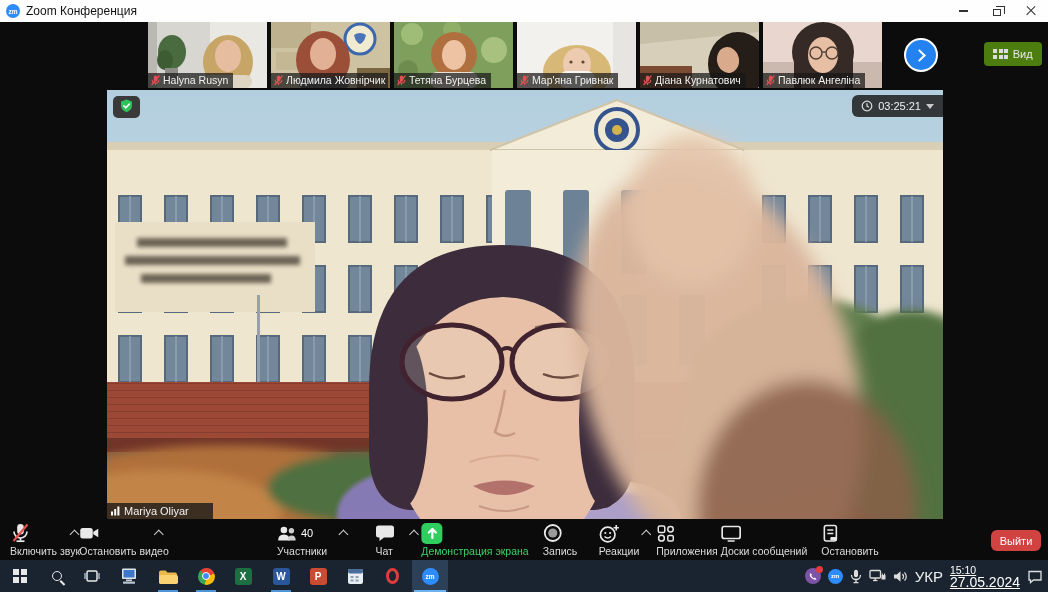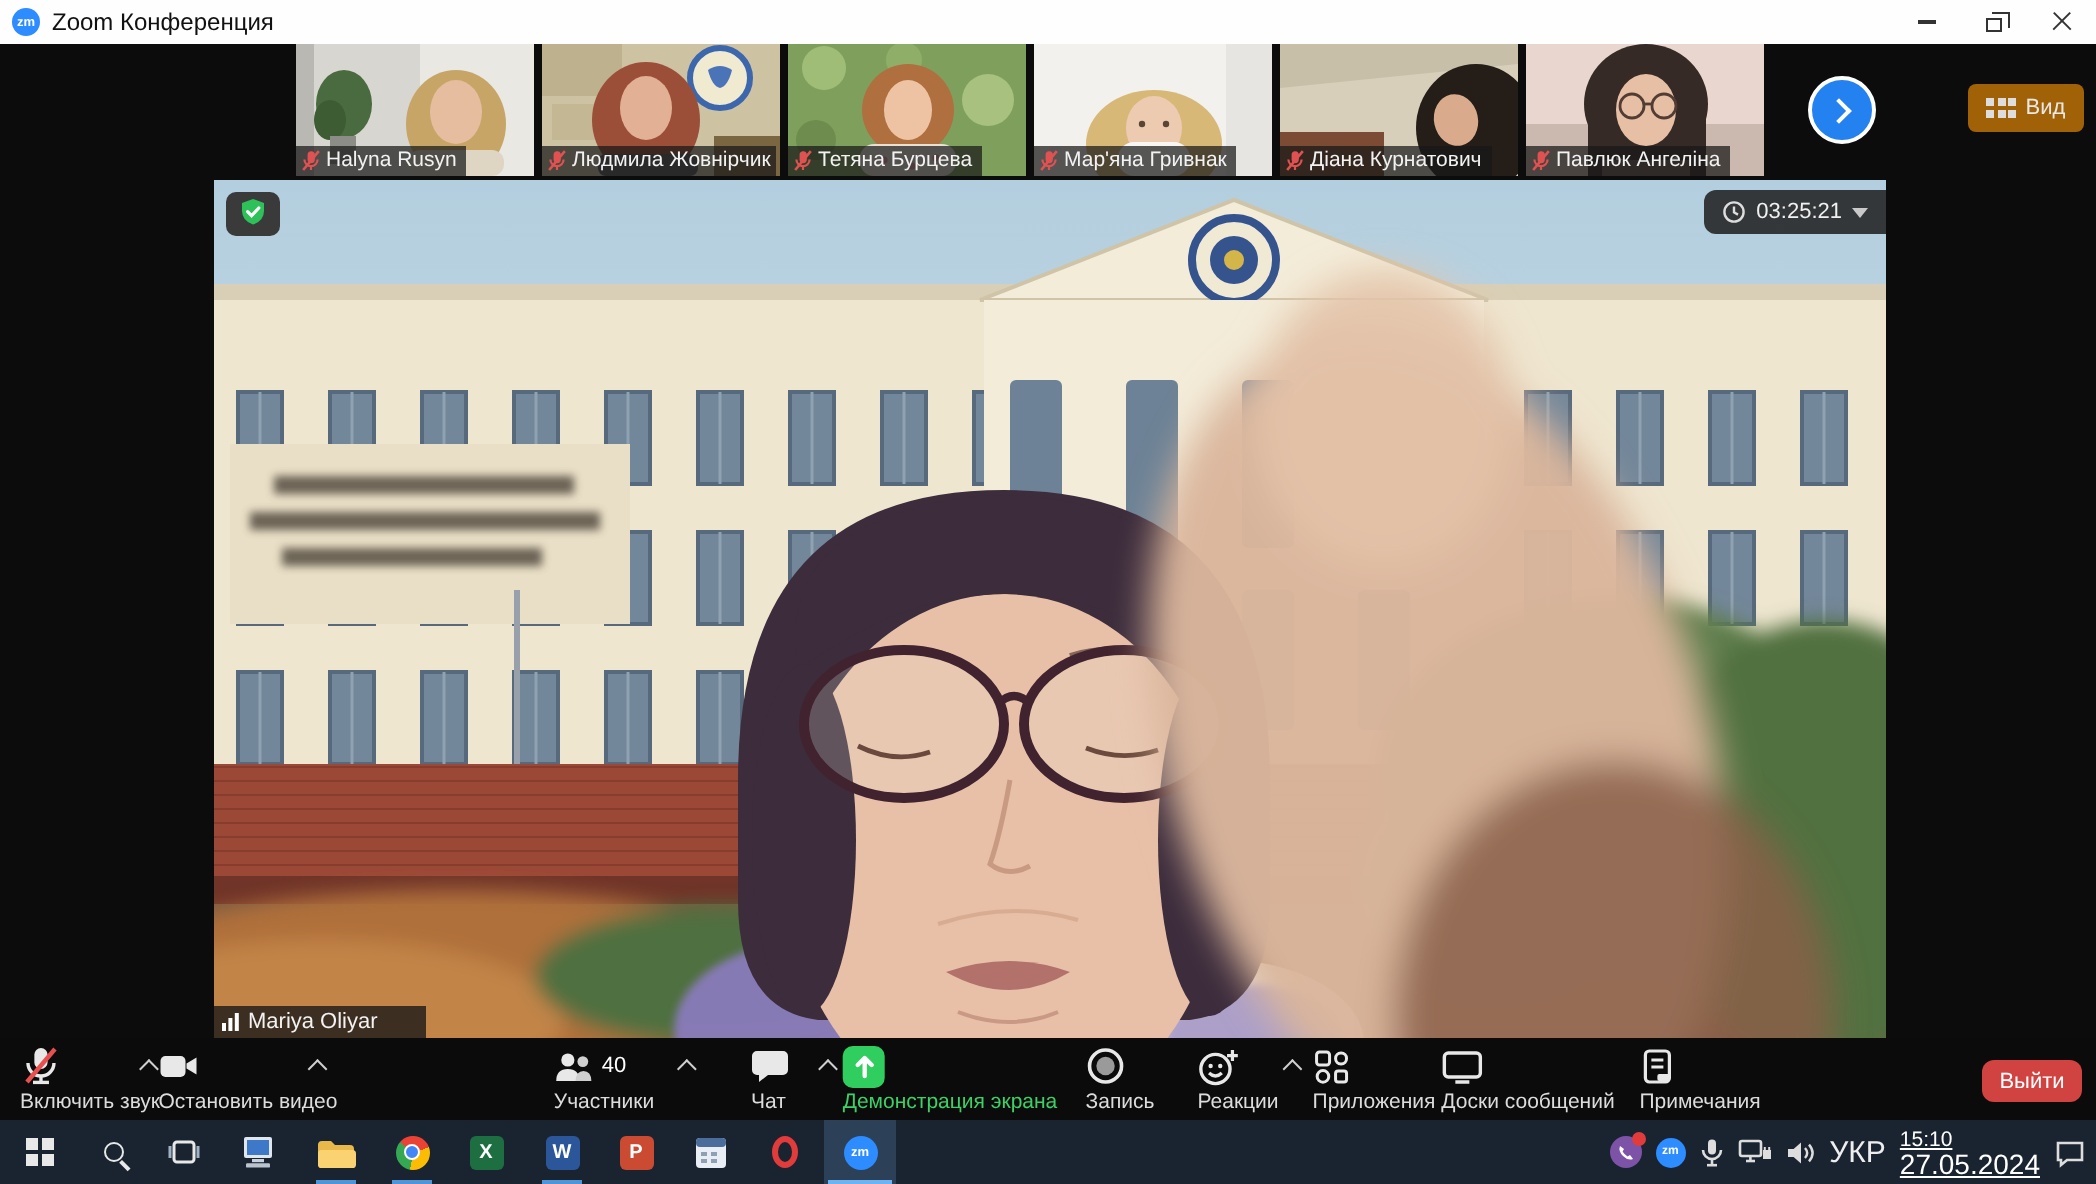--- a/index.html
+++ b/index.html
@@ -36,7 +36,7 @@
     background:#2481f0;border:2.5px solid #fff;display:flex;align-items:center;justify-content:center;}
   .chev-right{width:9px;height:9px;border-top:2.6px solid #fff;border-right:2.6px solid #fff;
     transform:rotate(45deg);margin-left:-3px;}
-  .view-btn{position:absolute;left:984px;top:42px;width:58px;height:24px;background:#a16207;border-radius:4px;
+  .view-btn{position:absolute;left:984px;top:42px;width:58px;height:24px;background:#4d7c0f;border-radius:4px;
     color:#e8e8e8;font-size:11px;display:flex;align-items:center;justify-content:center;gap:5px;}
   .grid-ico{display:grid;grid-template-columns:4px 4px 4px;grid-template-rows:4px 4px;gap:1.2px;}
   .grid-ico i{background:#ddd;display:block;}

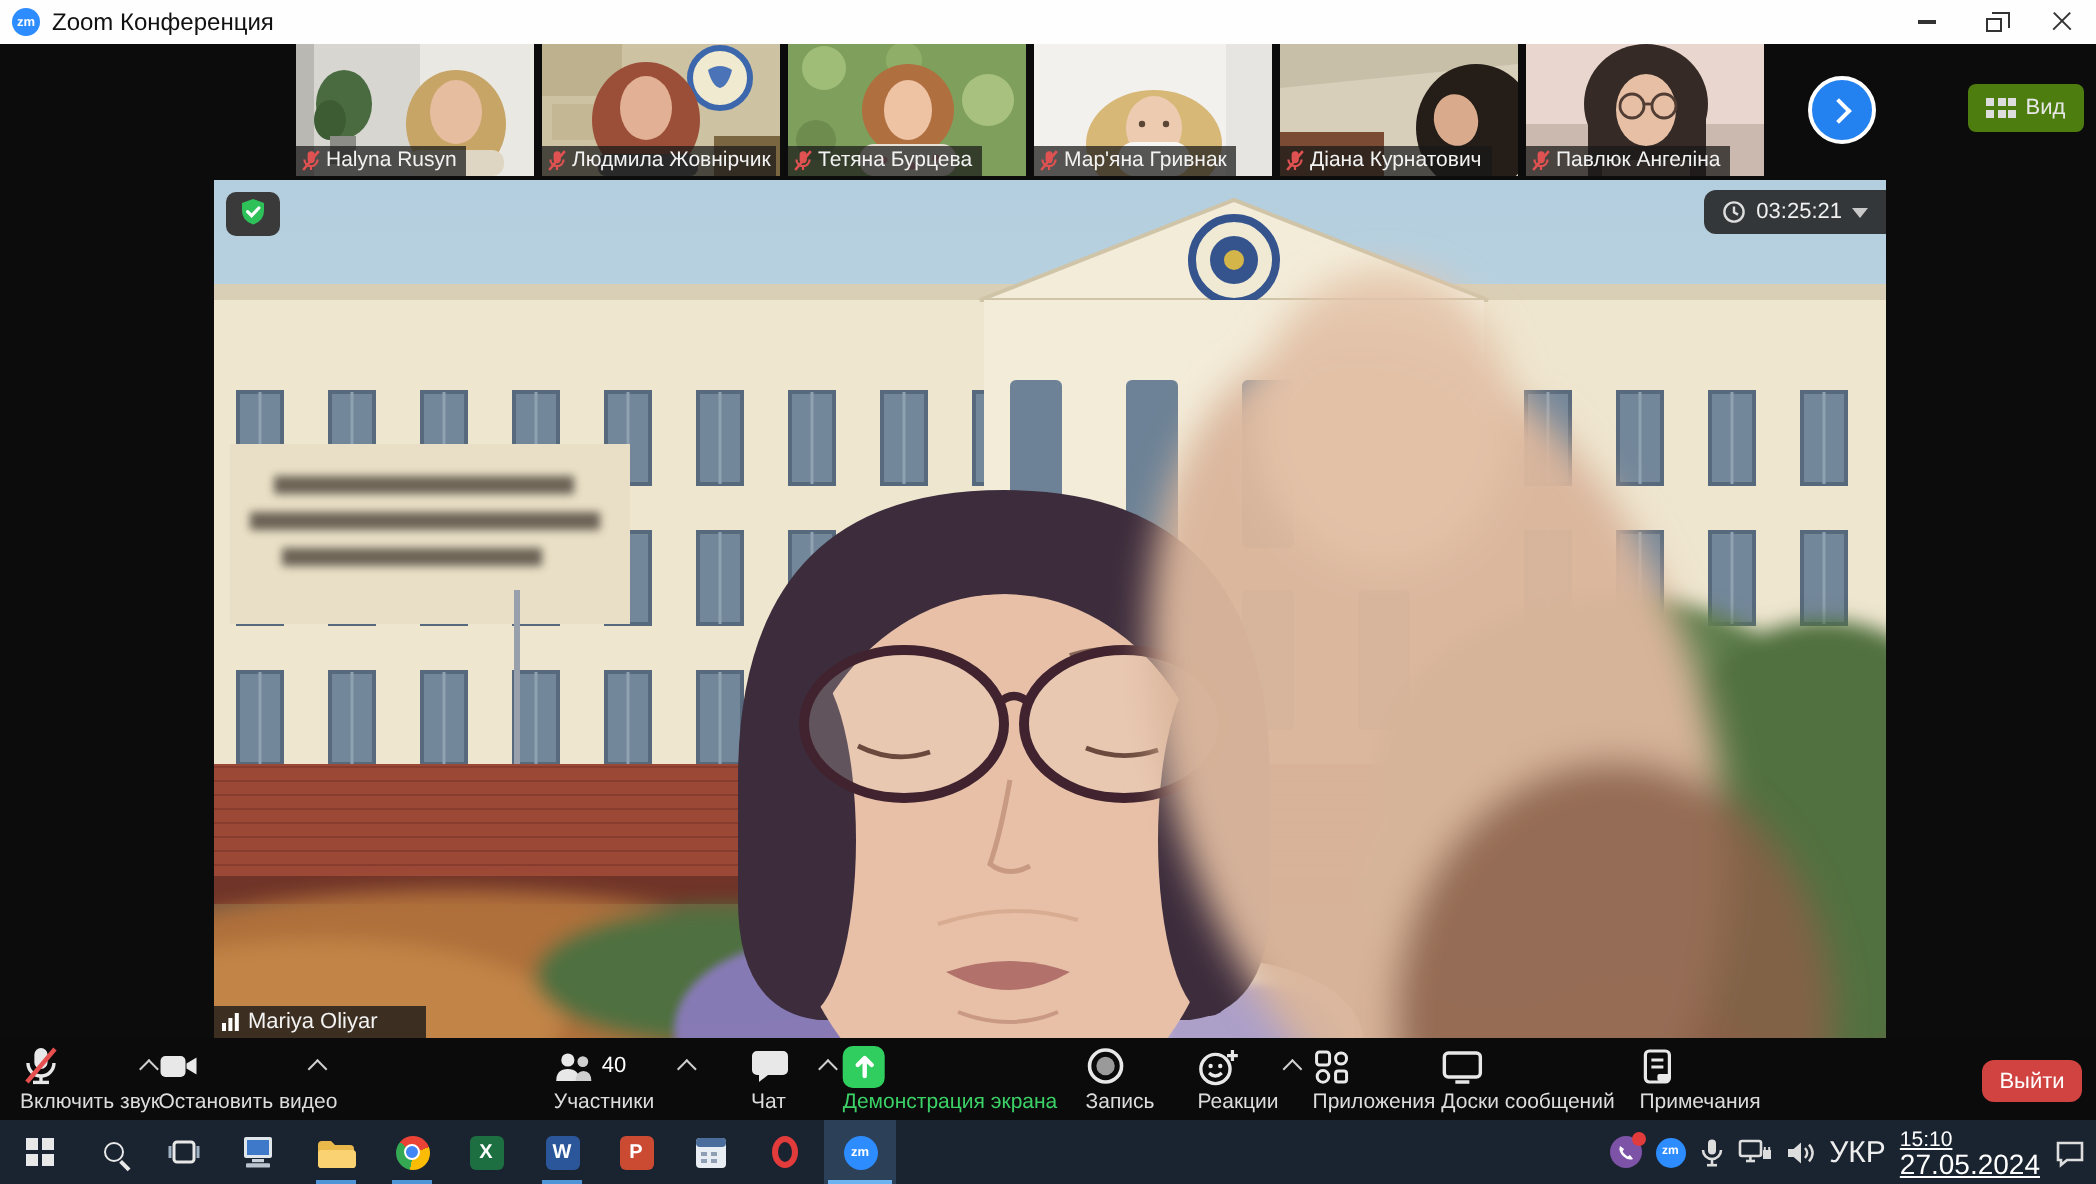--- a/index.html
+++ b/index.html
@@ -503,7 +503,7 @@
           <rect x="9" y="13" width="6.5" height="3.5" rx="1" fill="#e8e8e8"></rect>
         </svg>
       </div>
-      <div class="tb-label">Примечания</div>
+      <div class="tb-label">Остановить</div>
     </div>
 
     <div class="leave-btn">Выйти</div>

